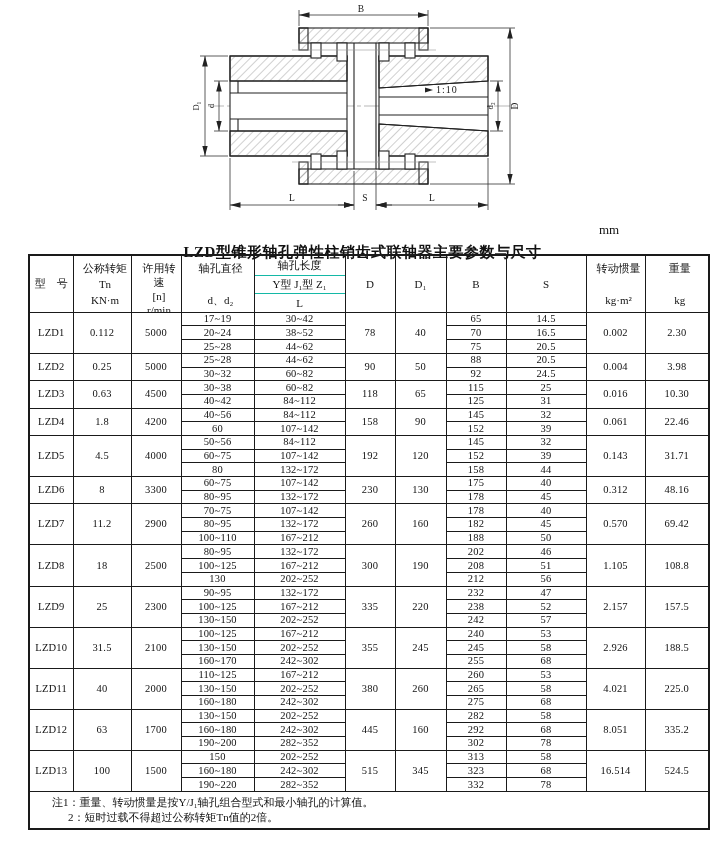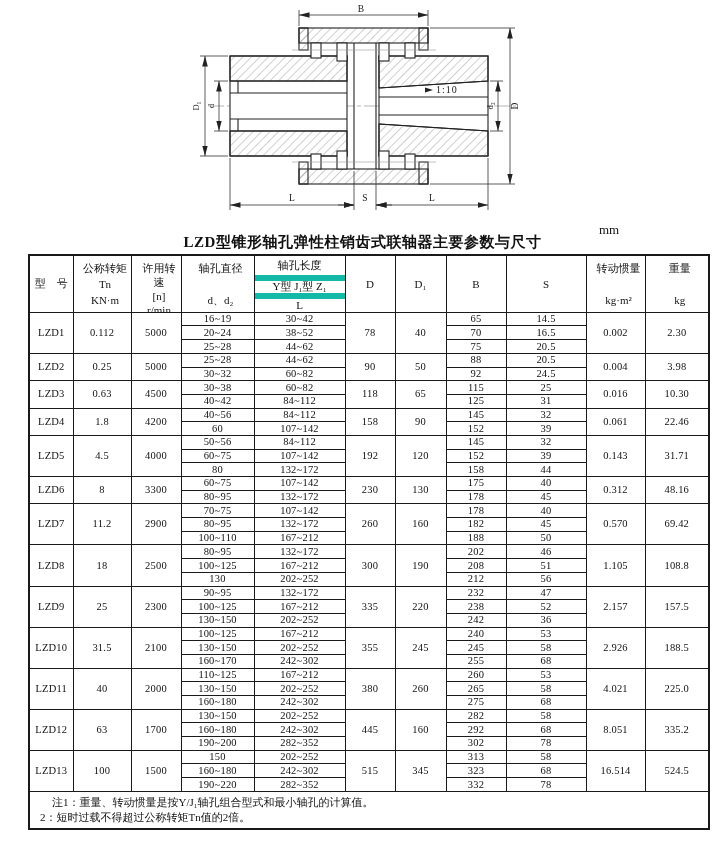--- a/index.html
+++ b/index.html
@@ -17,7 +17,7 @@
 
   
   .title {
-    position:absolute; top:233px; left:0; width:100%;
+    position:absolute; top:243px; left:0; width:100%;
     text-align:center; font-size:15px; font-weight:bold; letter-spacing:0.5px;
   }
   .unit { position:absolute; top:222px; left:599px; font-size:13px; }

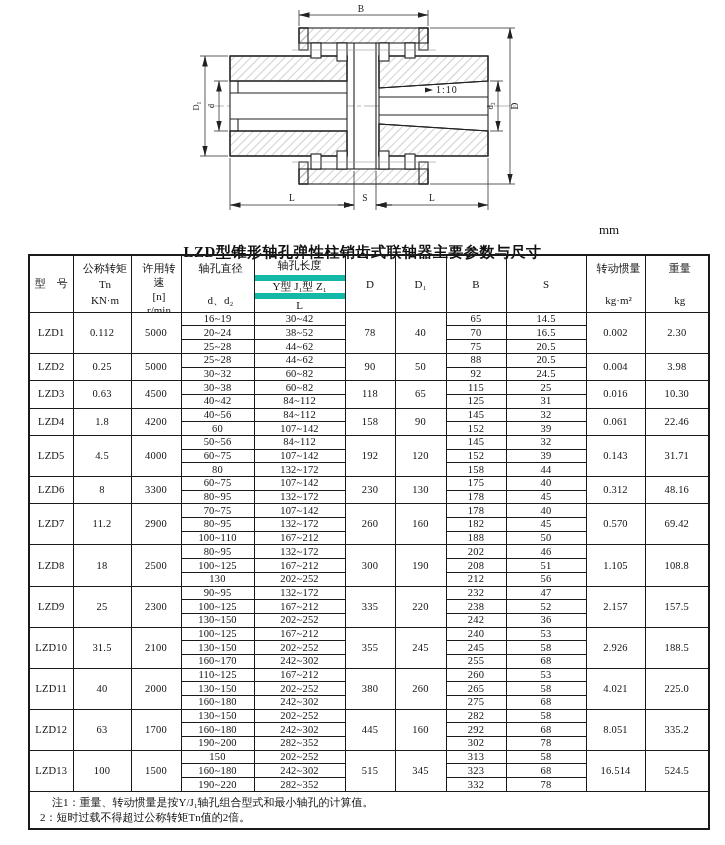--- a/index.html
+++ b/index.html
@@ -41,7 +41,7 @@
   .hstack div { line-height:14px; }
   .th-split { padding:0; }
   .th-split .seg { height:18.6px; display:flex; align-items:center; justify-content:center; }
-  .th-split .seg + .seg { border-top:6px solid #14b8a6; }
+  .th-split .seg + .seg { border-top:1px solid #14b8a6; }
 
   .notes-cell { text-align:left !important; vertical-align:top !important; height:38px; padding:3px 0 0 0 !important; }
   .note-line { font-size:11px; line-height:15px; }

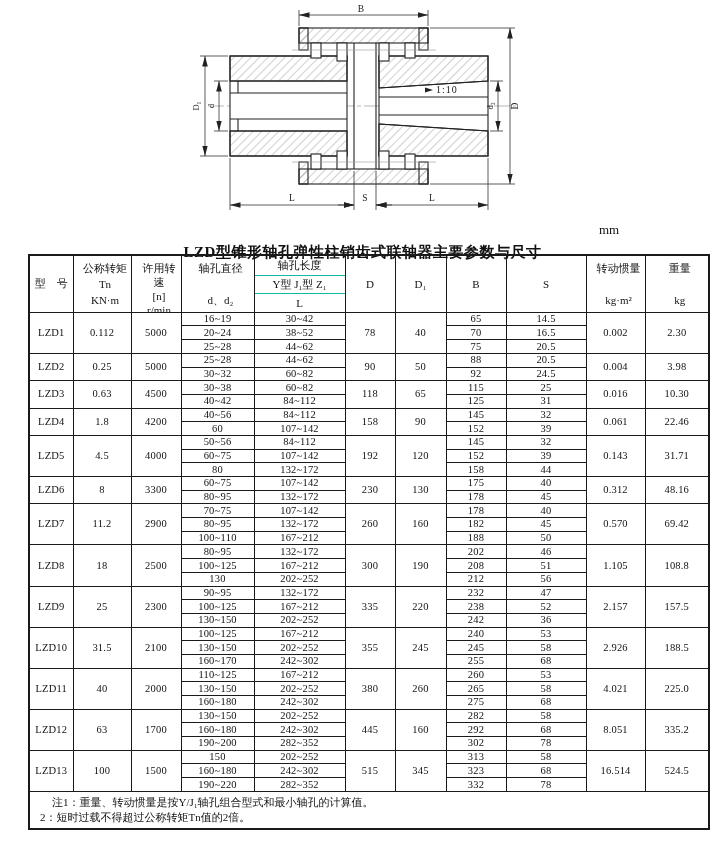--- a/index.html
+++ b/index.html
@@ -225,7 +225,7 @@
           <td rowspan="3">LZD1</td>
           <td rowspan="3">0.112</td>
           <td rowspan="3">5000</td>
-          <td>16~19</td>
+          <td>17~19</td>
           <td>30~42</td>
           <td rowspan="3">78</td>
           <td rowspan="3">40</td>

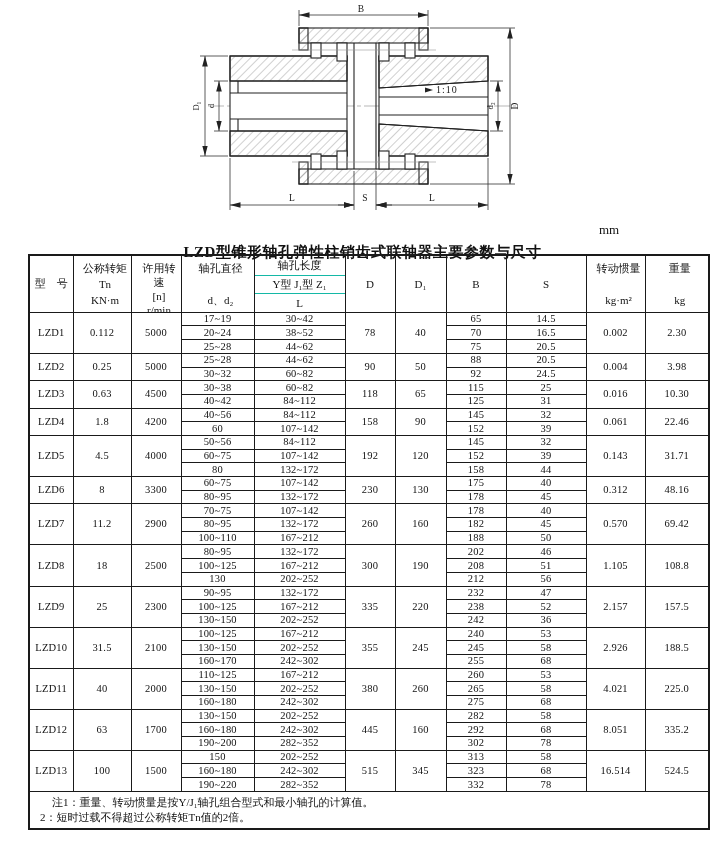--- a/index.html
+++ b/index.html
@@ -420,7 +420,7 @@
           <td>130~150</td>
           <td>202~252</td>
           <td>242</td>
-          <td>36</td>
+          <td>57</td>
         </tr>
         <tr>
           <td rowspan="3">LZD10</td>

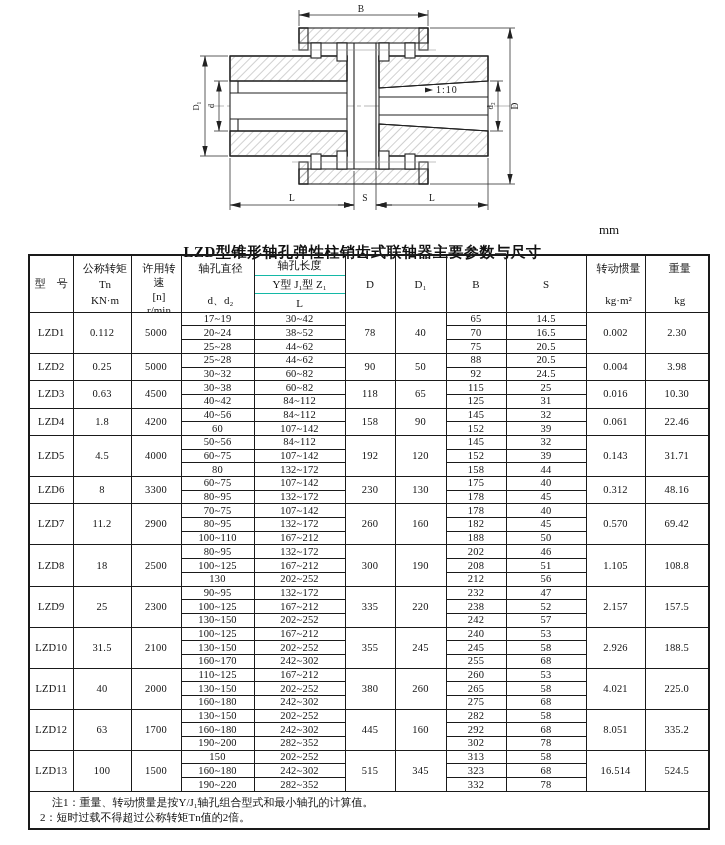--- a/index.html
+++ b/index.html
@@ -46,7 +46,7 @@
   .notes-cell { text-align:left !important; vertical-align:top !important; height:38px; padding:3px 0 0 0 !important; }
   .note-line { font-size:11px; line-height:15px; }
   .note-line.n1 { padding-left:22px; }
-  .note-line.n2 { padding-left:10px; }
+  .note-line.n2 { padding-left:38px; }
 </style>
 </head>
 <body>

